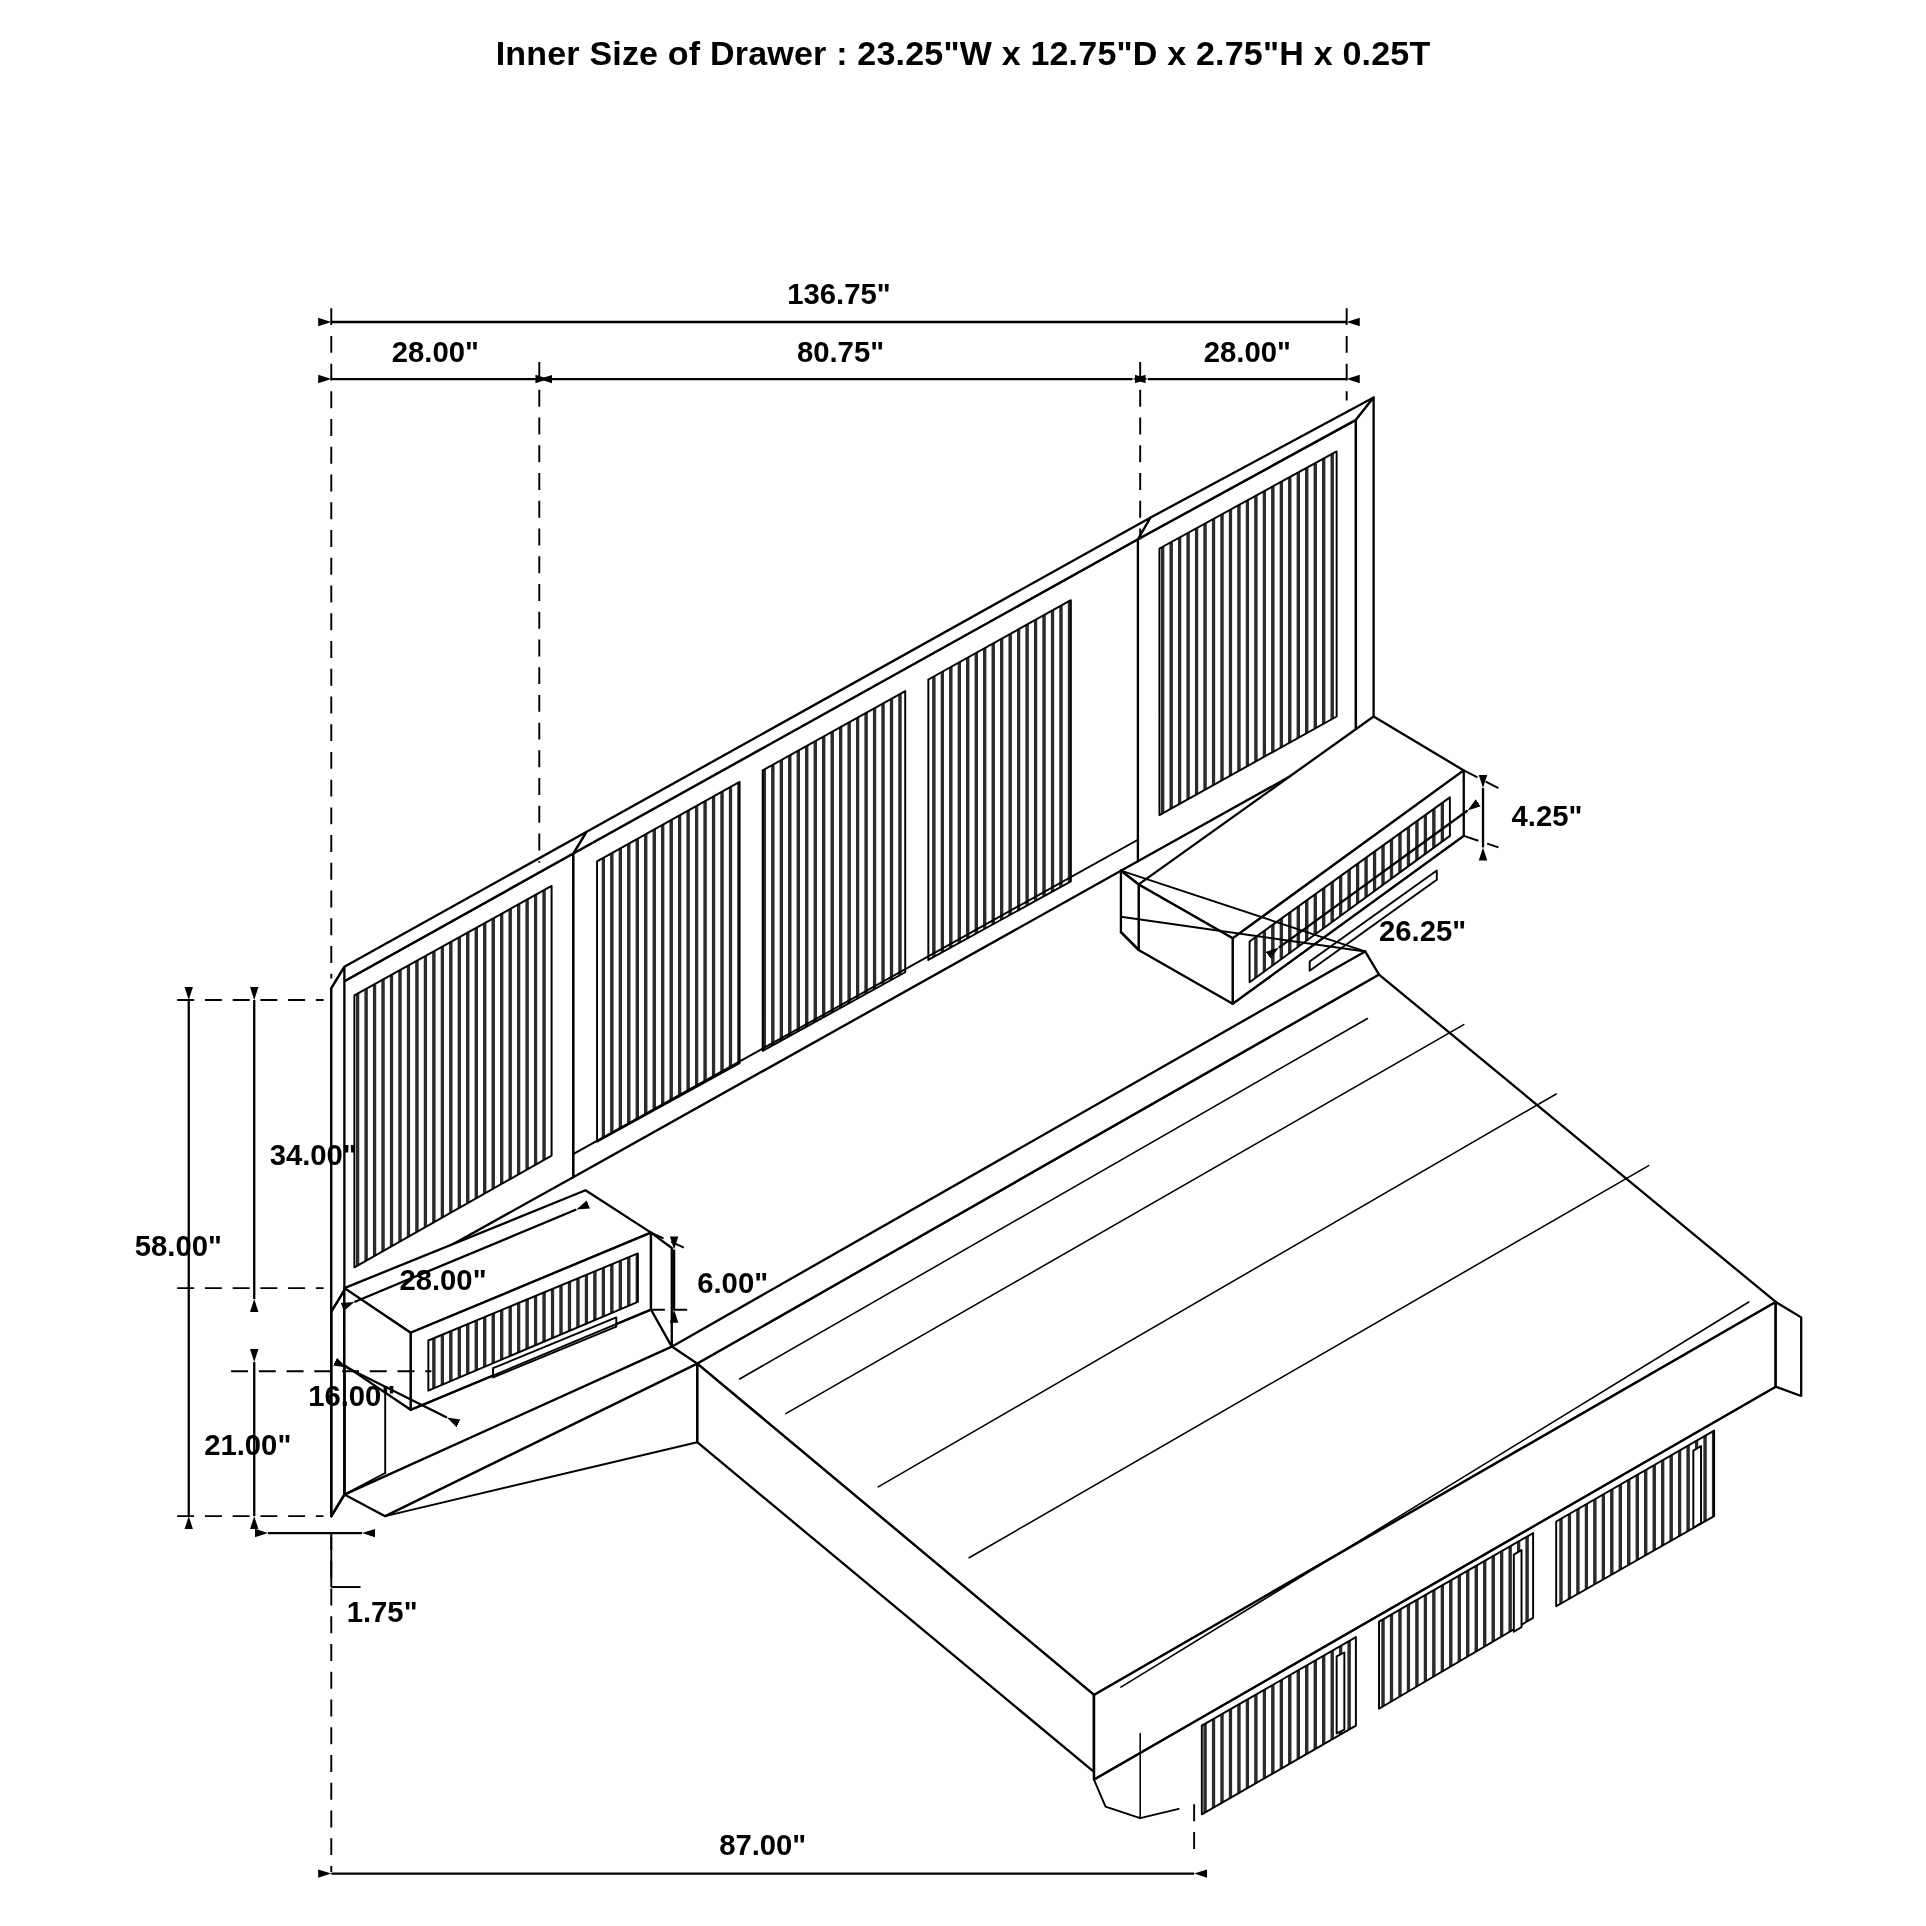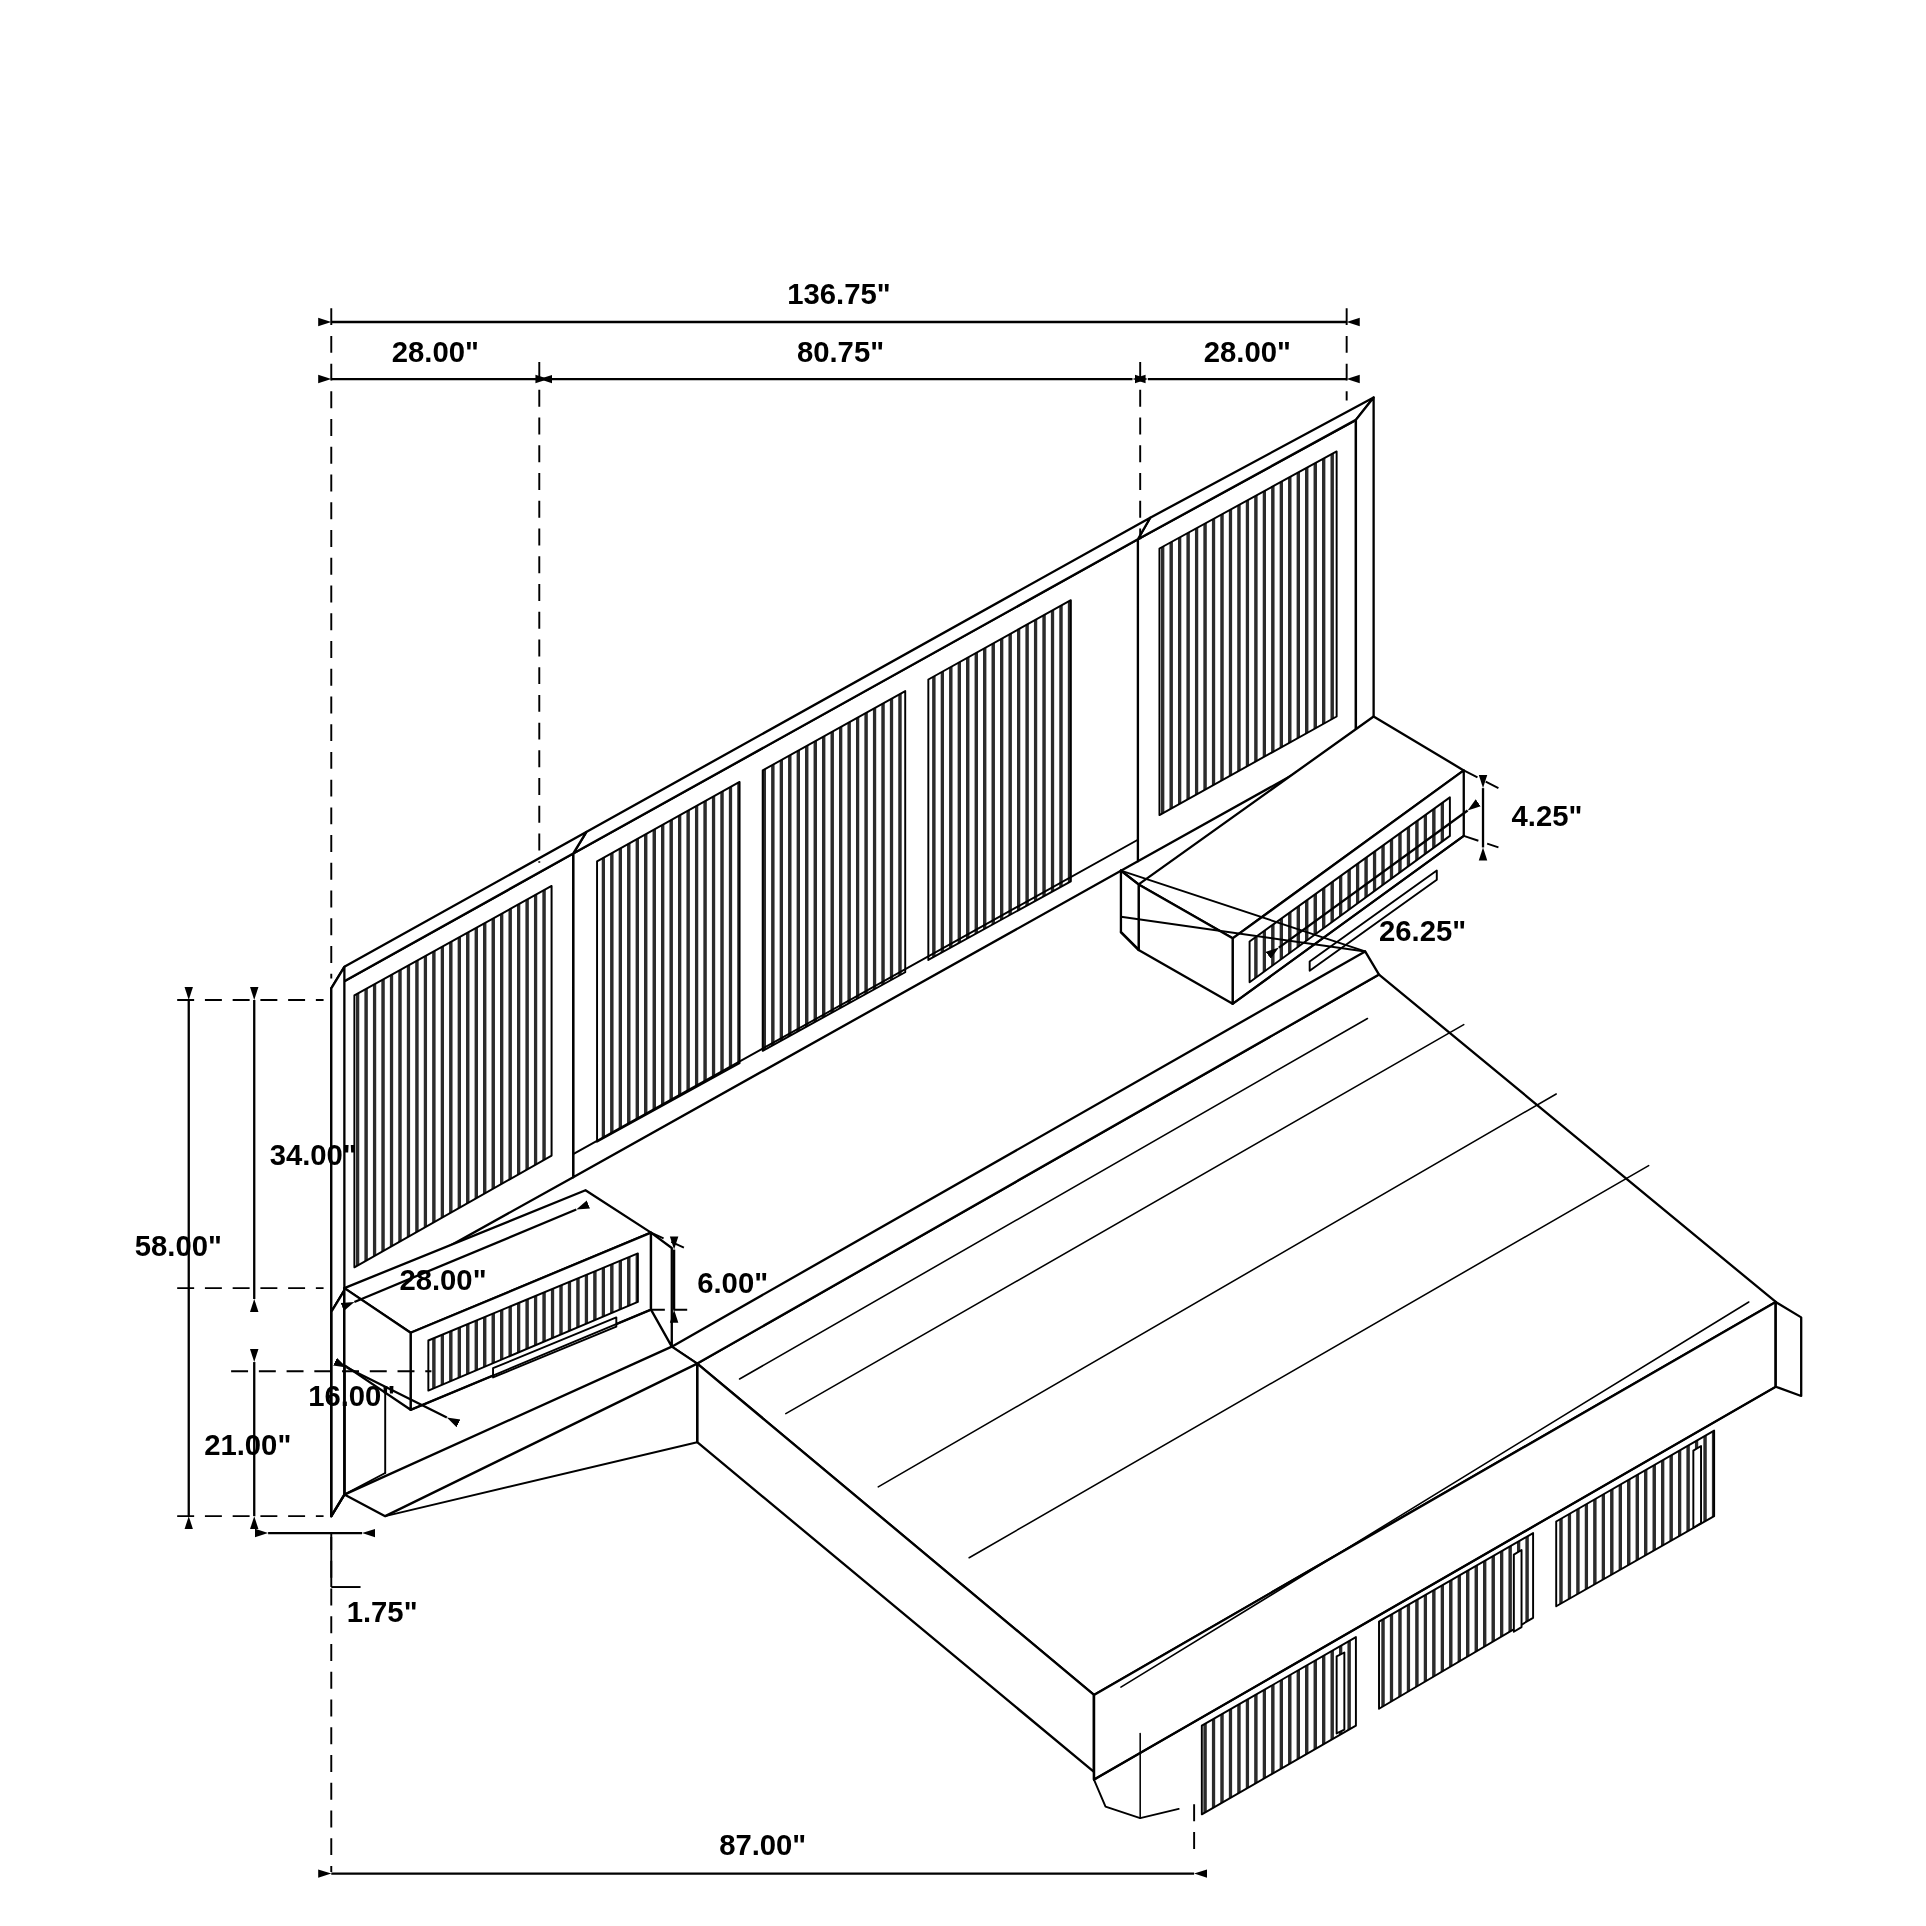--- a/index.html
+++ b/index.html
@@ -50,6 +50,7 @@
 
 <div id="stage">
 
+  <div id="title">Inner Size of Drawer : 23.25"W x 12.75"D x 2.75"H x 0.25T</div>
 
   <svg id="dwg" viewBox="0 0 2500 2500">
     <defs>

